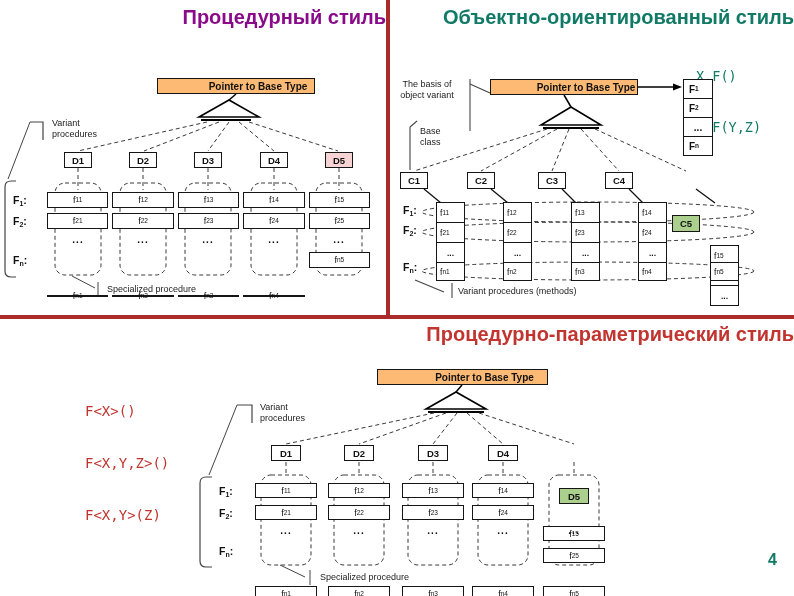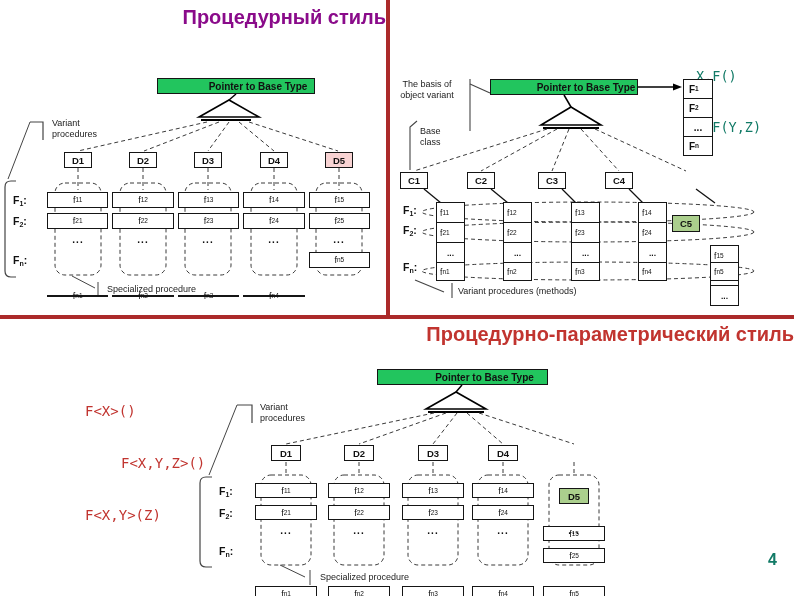--- a/index.html
+++ b/index.html
@@ -205,6 +205,7 @@
       <line x1="306" y1="189" x2="325" y2="203"></line>
     </g>
   </svg>
+  <div class="title" style="top:6px;color:var(--teal);">Объектно-ориентированный стиль</div>
   <div class="code mono" style="left:306px;top:36px;color:var(--teal);">
     <div>X.F()</div>
     <div>X.F(Y,Z)</div>

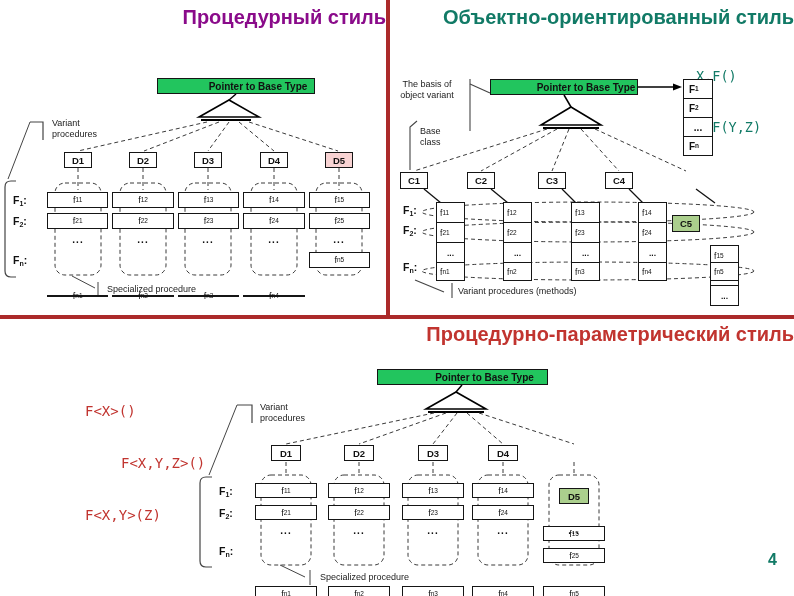--- a/index.html
+++ b/index.html
@@ -17,7 +17,7 @@
   .code div{height:19px;}
   .mono{font-family:"DejaVu Sans Mono",monospace;font-size:13.5px;}
   .pbox{position:absolute;box-sizing:border-box;border:1.6px solid var(--ink);
-        background:#22c55e;font-weight:bold;font-size:10px;display:flex;
+        background:#fdba74;font-weight:bold;font-size:10px;display:flex;
         align-items:center;justify-content:center;white-space:nowrap;padding-left:44px;}
   .box{position:absolute;box-sizing:border-box;border:1.6px solid var(--ink);
        background:#fff;font-weight:bold;font-size:9.5px;display:flex;

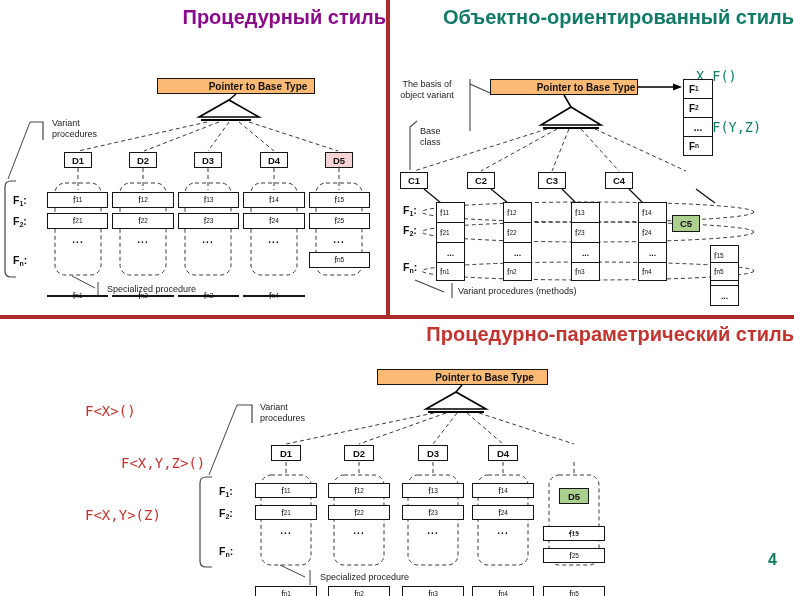--- a/index.html
+++ b/index.html
@@ -341,7 +341,7 @@
   <div class="title" style="top:4px;color:var(--red);">Процедурно-параметрический стиль</div>
   <div class="code mono" style="left:85px;top:52px;color:var(--red);font-size:14px;">
     <div style="height:20px;">F&lt;X&gt;()</div>
-    <div style="height:20px;margin-left:36px;">F&lt;X,Y,Z&gt;()</div>
+    <div style="height:20px;">F&lt;X,Y,Z&gt;()</div>
     <div style="height:20px;">F&lt;X,Y&gt;(Z)</div>
   </div>
   <div class="pbox" style="left:377px;top:50px;width:171px;height:16px;">Pointer to Base Type</div>

